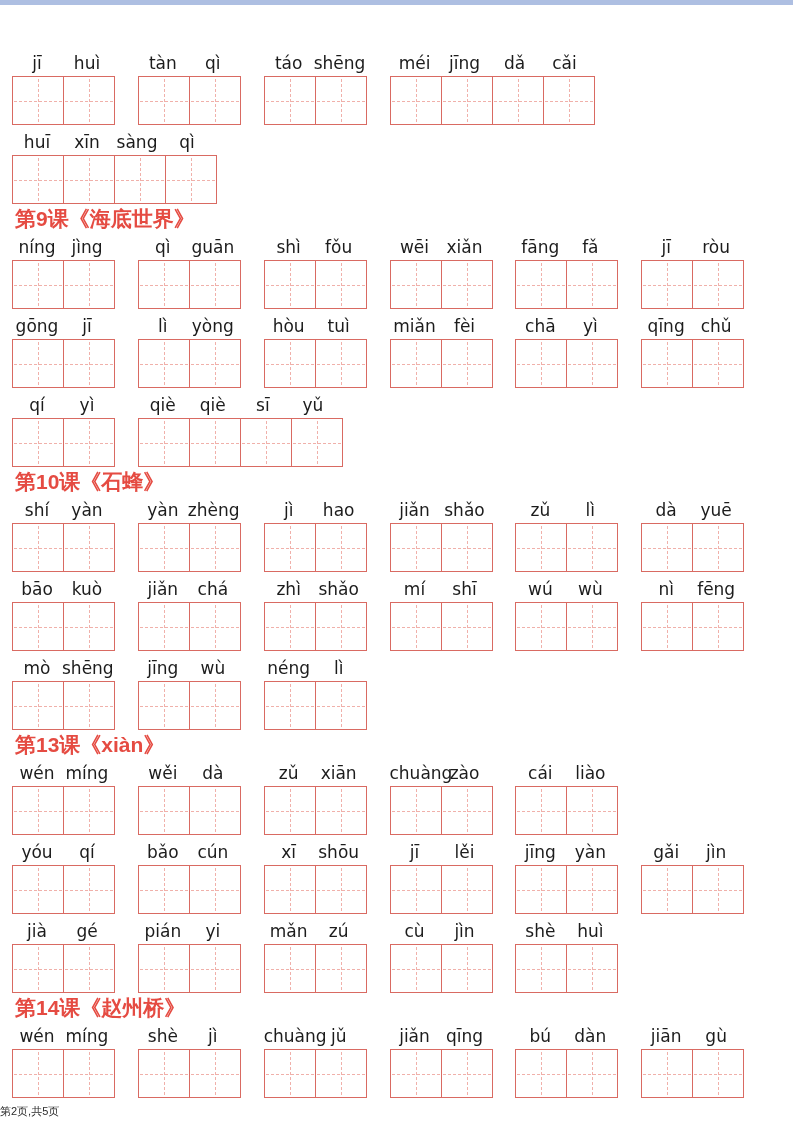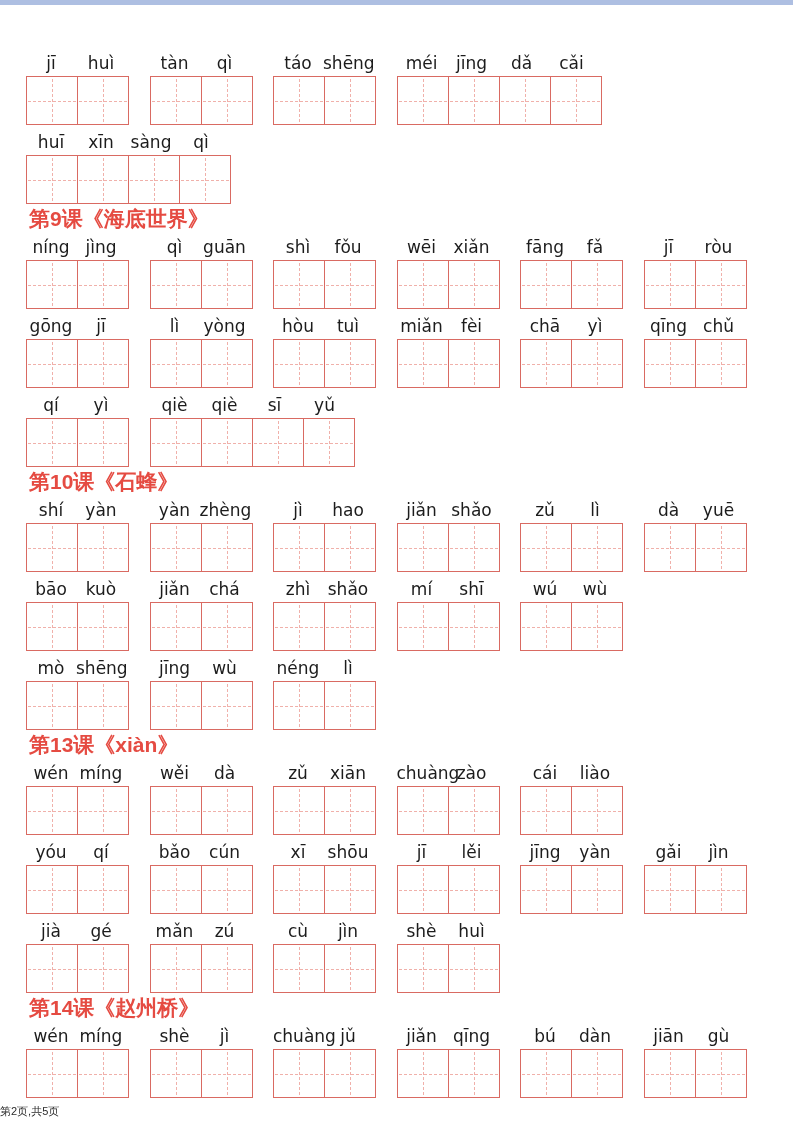--- a/index.html
+++ b/index.html
@@ -22,7 +22,7 @@
     background:#aebfe2;
   }
   .content{
-    padding:50px 26px 0 26px;
+    padding:50px 26px 0 12px;
   }
   .section-header{
     font-family:"Liberation Sans","DejaVu Sans",sans-serif;

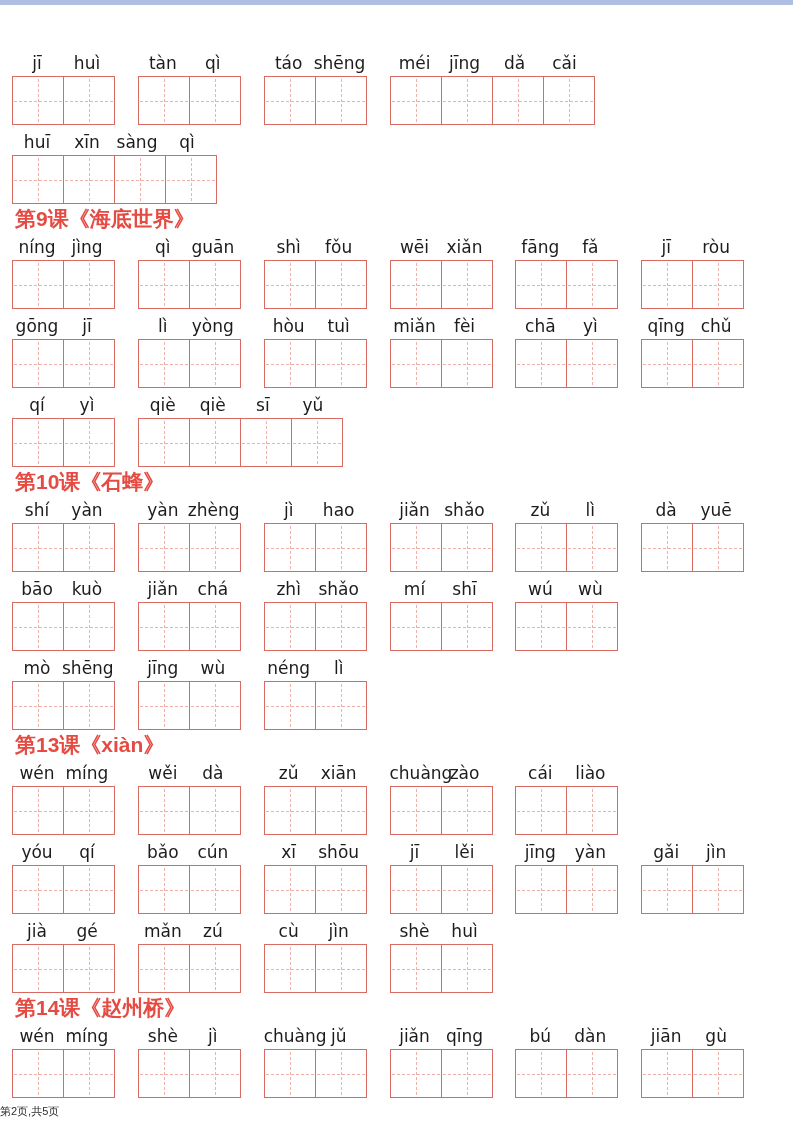--- a/index.html
+++ b/index.html
@@ -419,6 +419,16 @@
           <div class="writing-cell"></div>
         </div>
       </div>
+      <div class="group">
+        <div class="pinyin-line">
+          <span class="pinyin-syllable">nì</span>
+          <span class="pinyin-syllable">fēng</span>
+        </div>
+        <div class="boxes">
+          <div class="writing-cell"></div>
+          <div class="writing-cell"></div>
+        </div>
+      </div>
     </div>
     <div class="row">
       <div class="group">

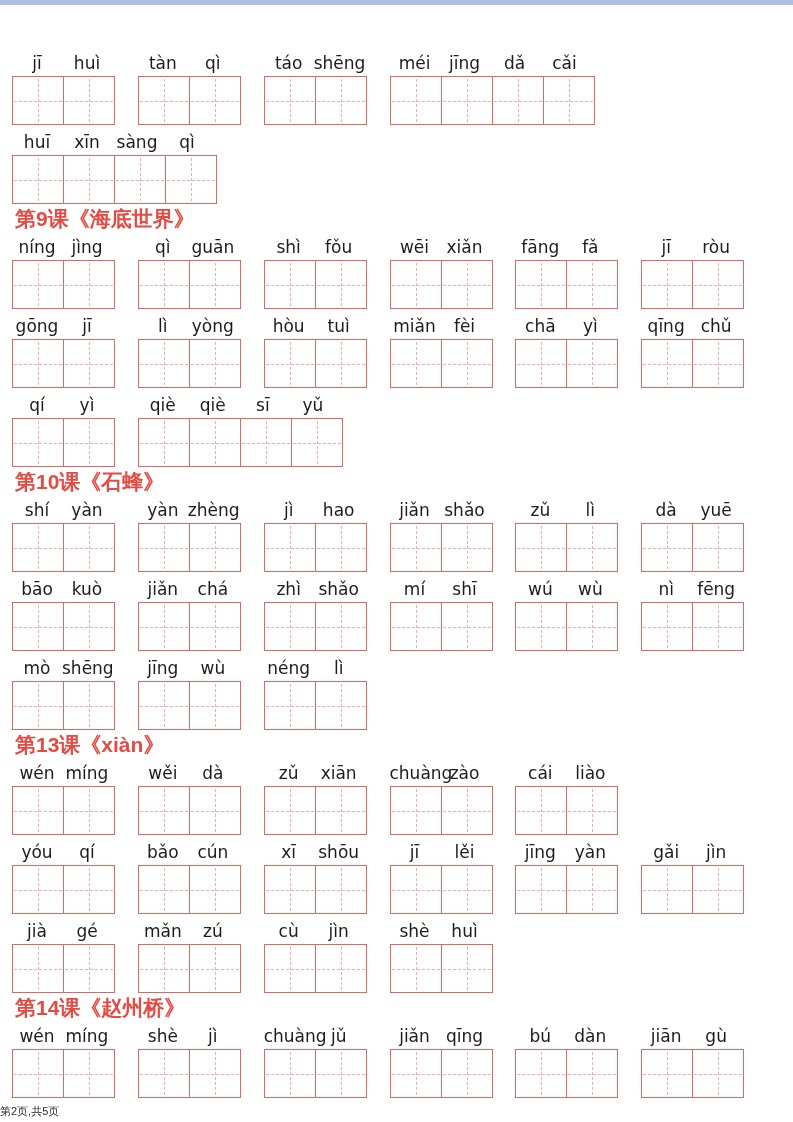--- a/index.html
+++ b/index.html
@@ -590,6 +590,16 @@
       </div>
       <div class="group">
         <div class="pinyin-line">
+          <span class="pinyin-syllable">pián</span>
+          <span class="pinyin-syllable">yi</span>
+        </div>
+        <div class="boxes">
+          <div class="writing-cell"></div>
+          <div class="writing-cell"></div>
+        </div>
+      </div>
+      <div class="group">
+        <div class="pinyin-line">
           <span class="pinyin-syllable">mǎn</span>
           <span class="pinyin-syllable">zú</span>
         </div>

